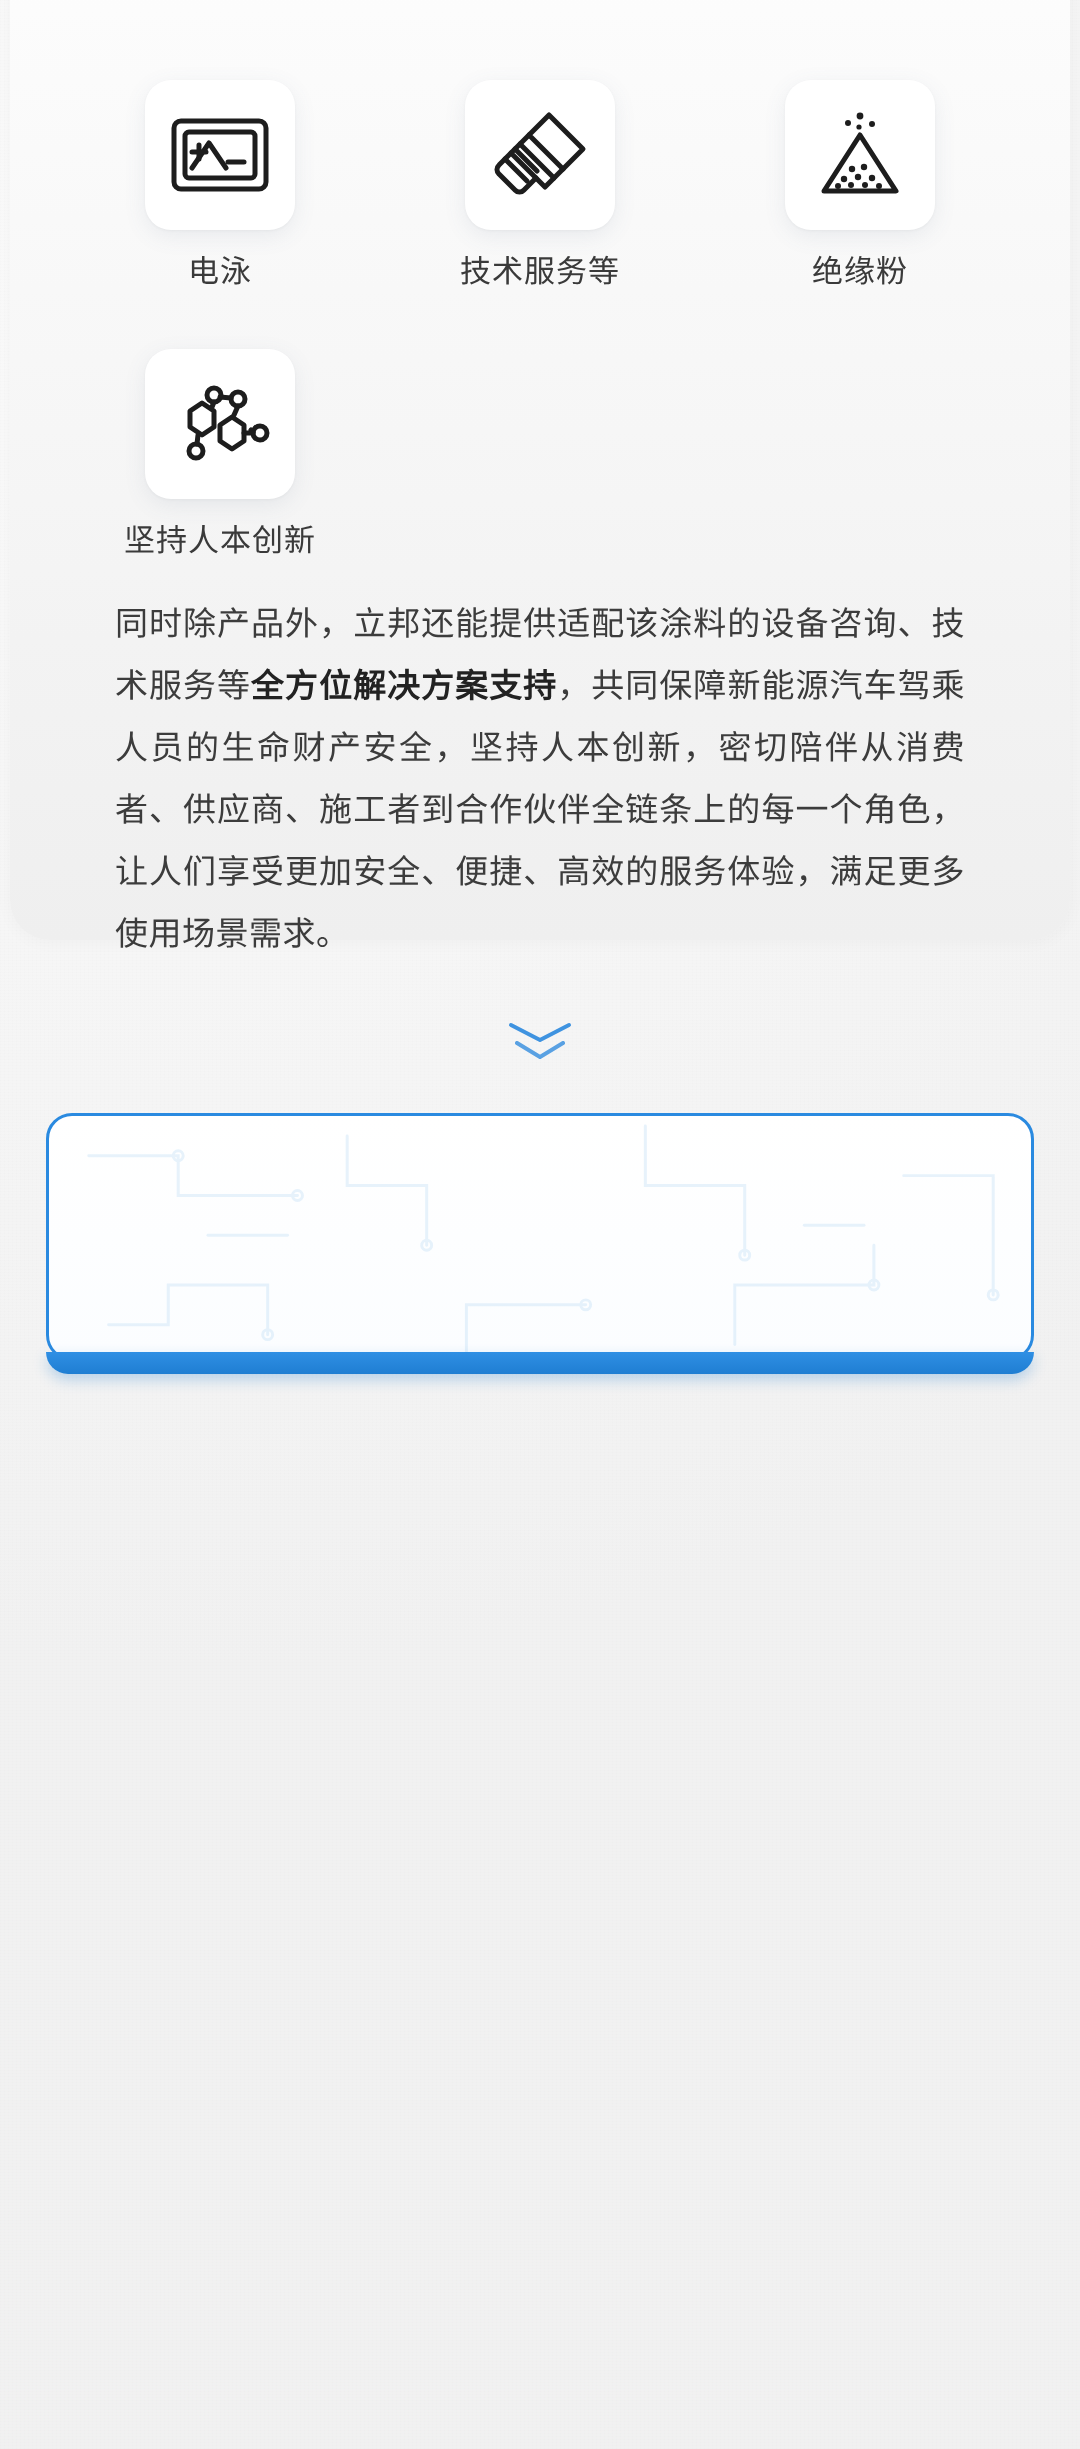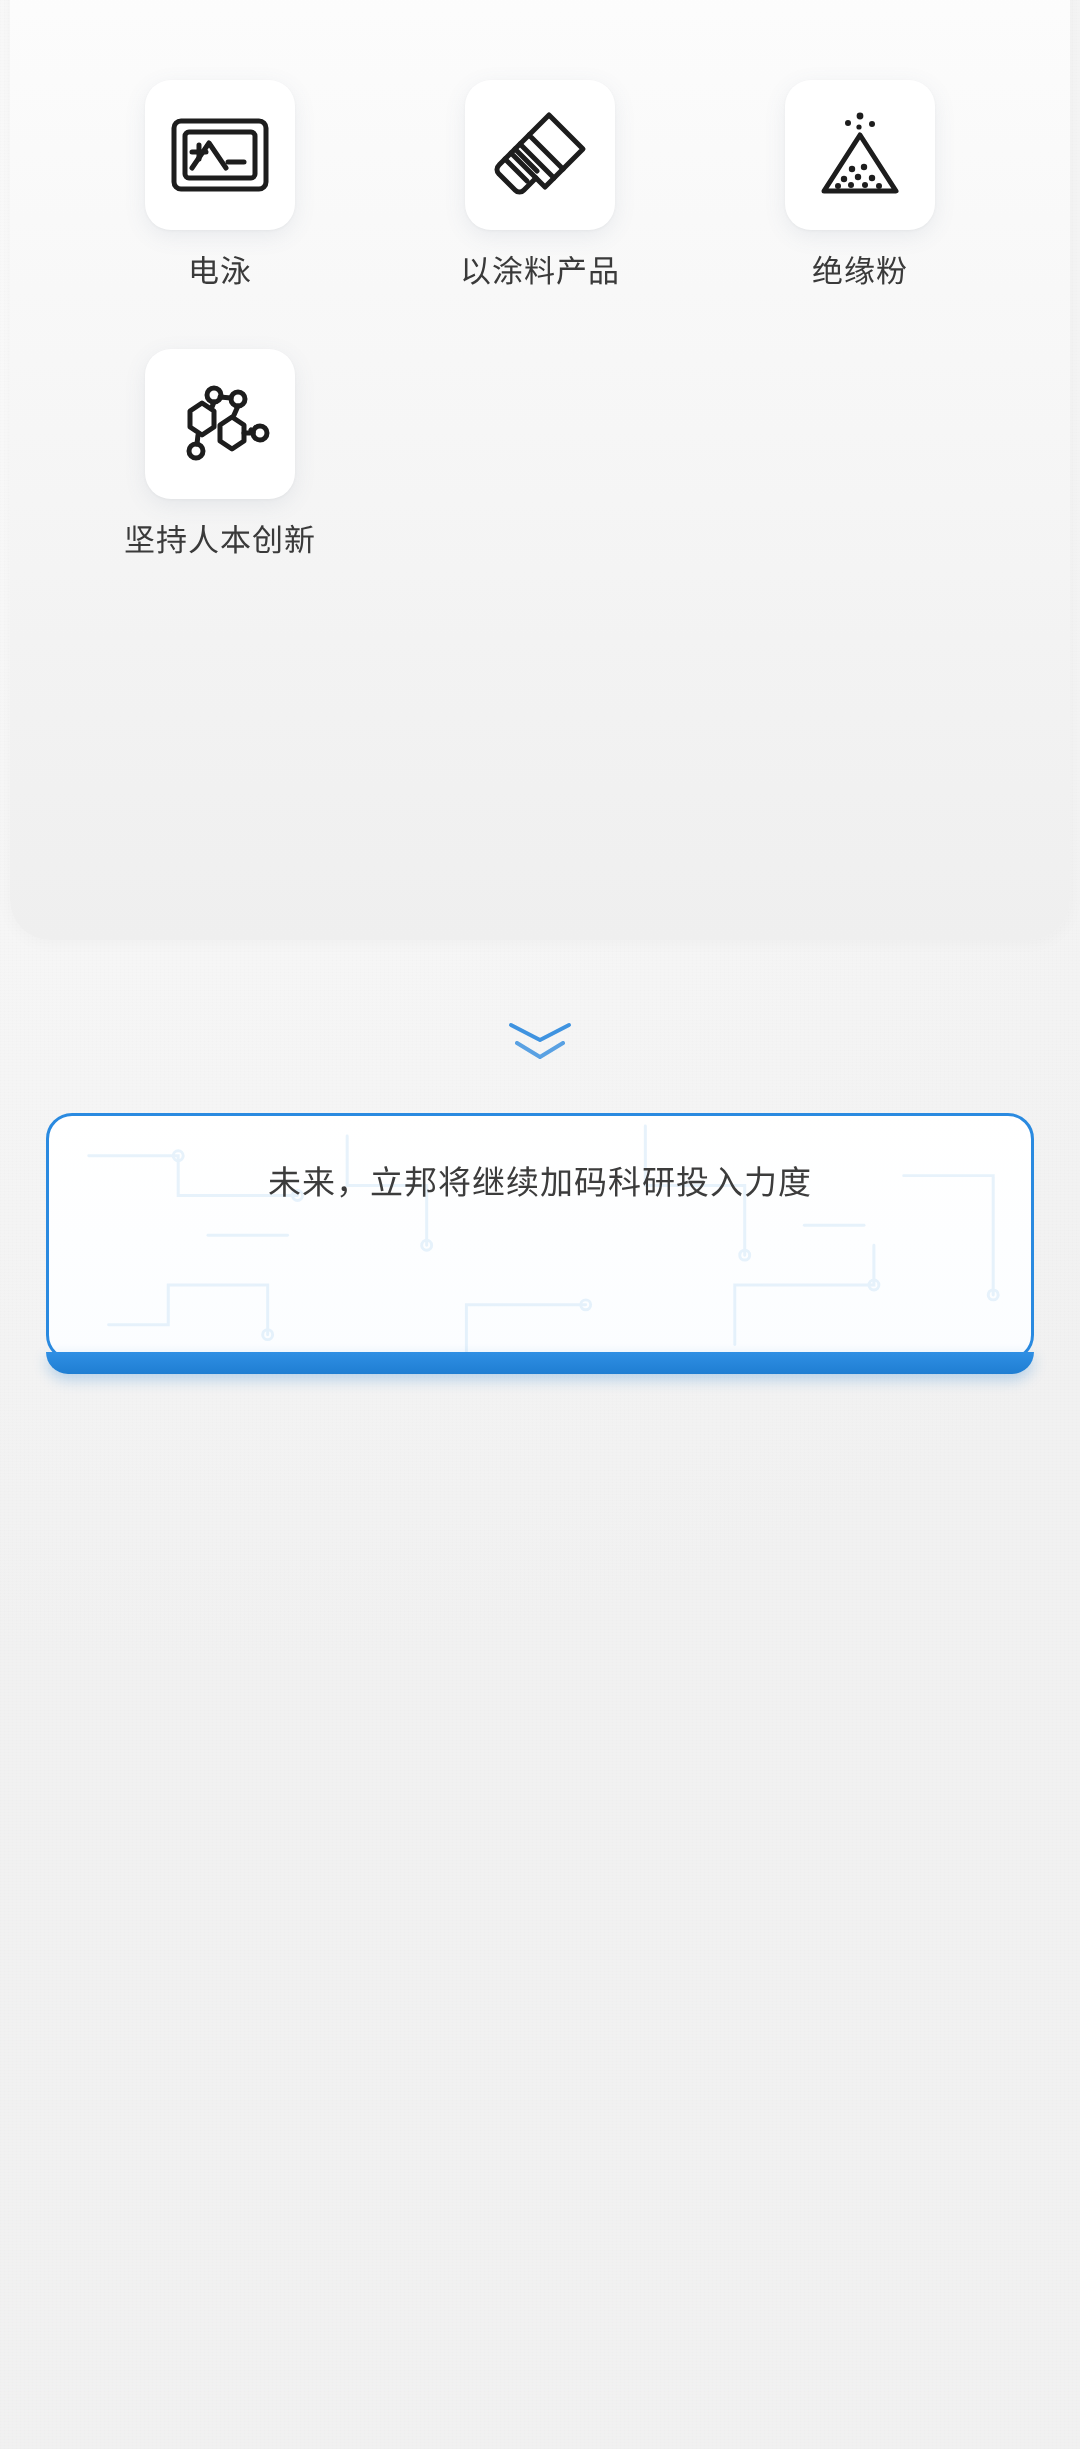--- a/index.html
+++ b/index.html
@@ -198,7 +198,7 @@
           </svg>
         </span>
       </div>
-      <div class="icon-label">以涂料产品</div>
+      <div class="icon-label">技术服务等</div>
     </div>
 
     <div class="icon-cell">

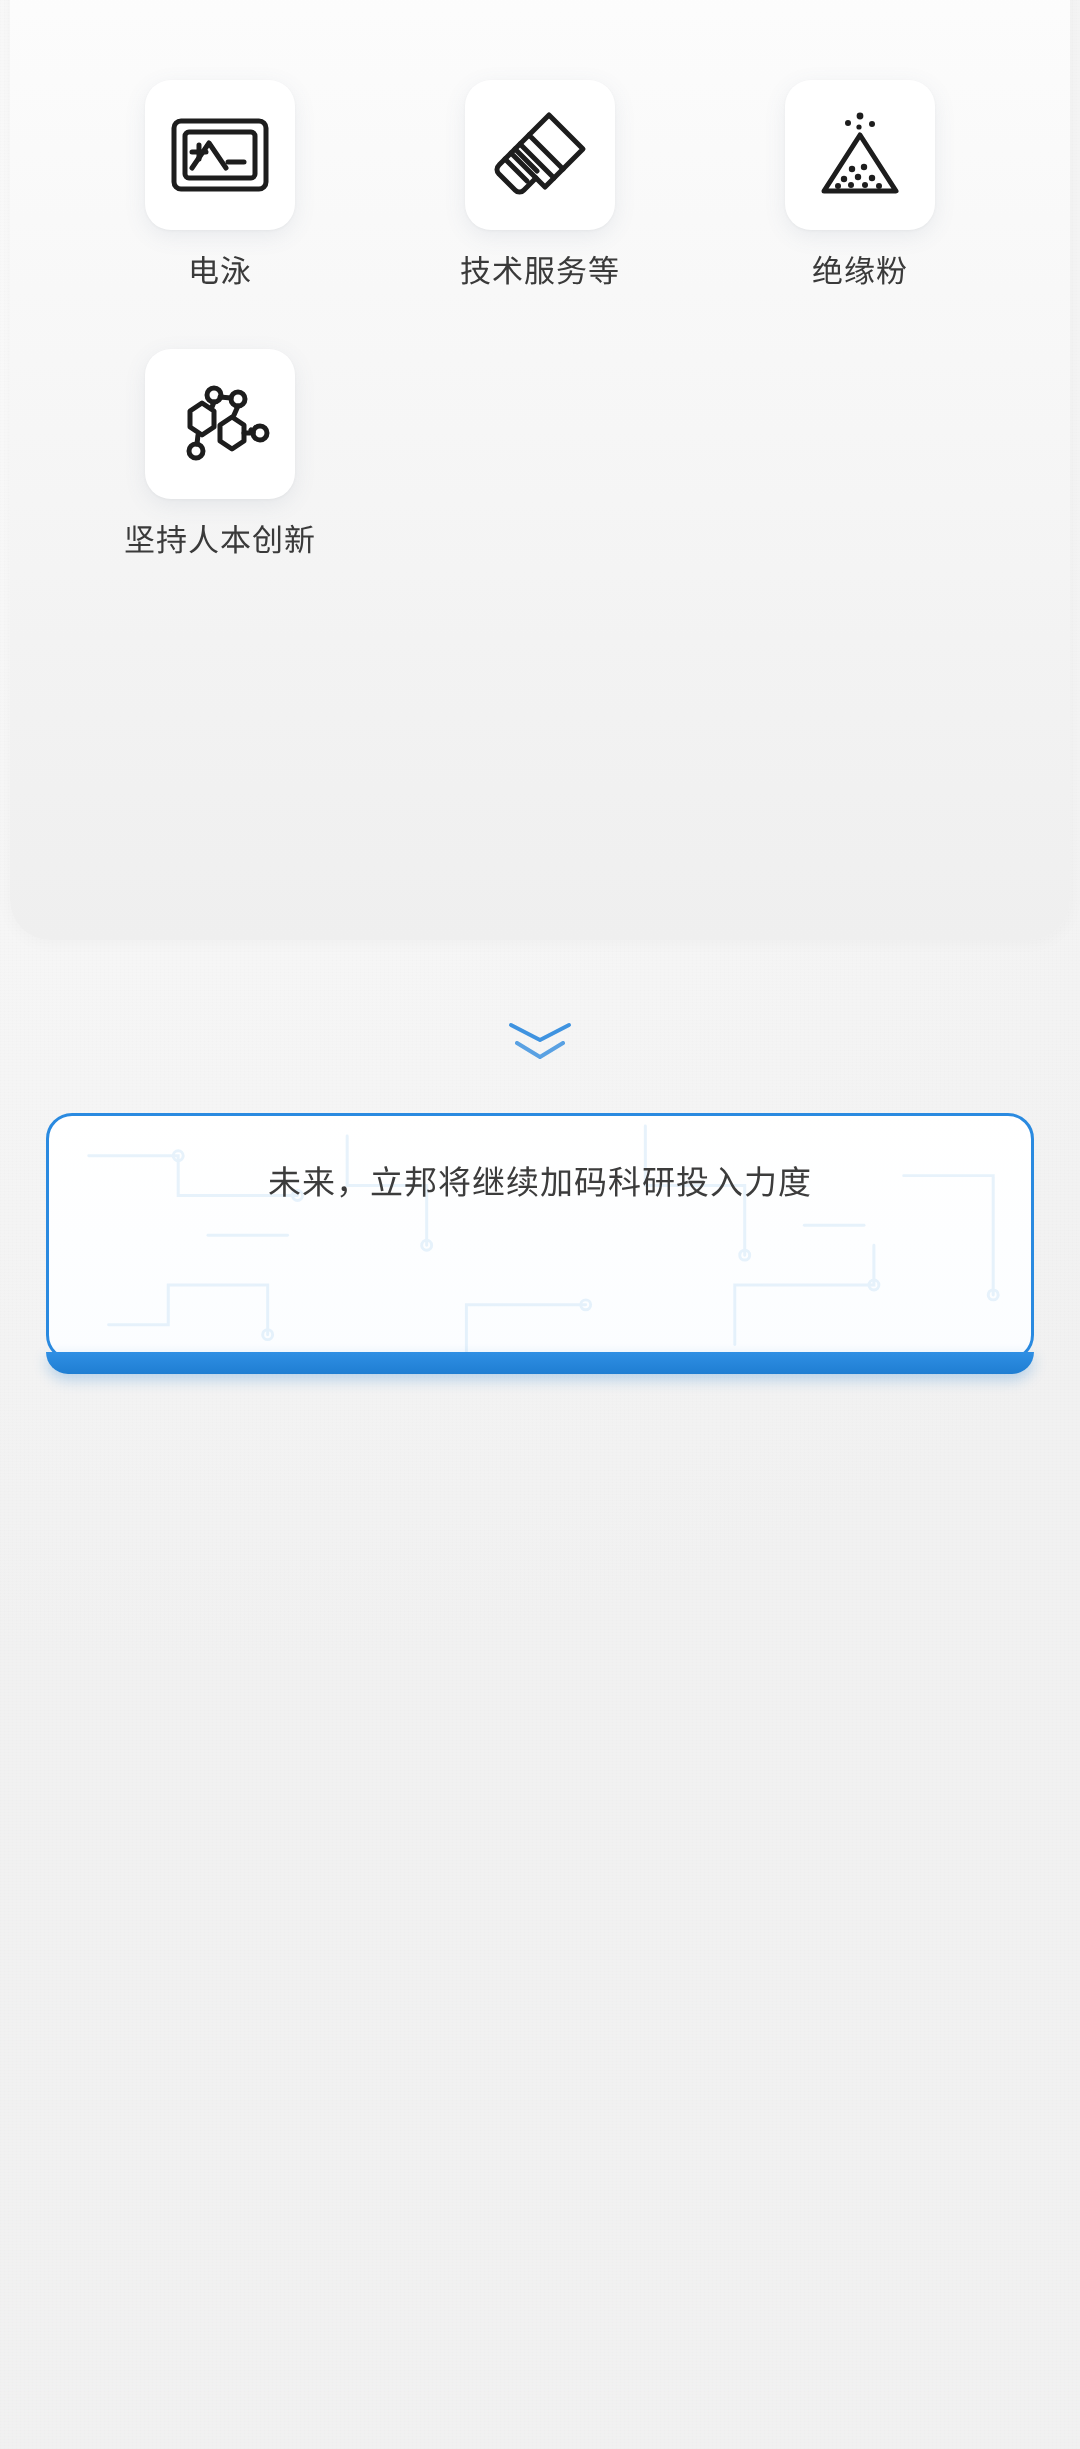--- a/index.html
+++ b/index.html
@@ -250,6 +250,7 @@
 
   </div>
 
+  <p class="para"><span>同时除产品外，立邦还能提供适配该涂料的设备咨询、技术服务等</span><b>全方位解决方案支持</b><span>，共同保障新能源汽车驾乘人员的生命财产安全，坚持人本创新，密切陪伴从消费者、供应商、施工者到合作伙伴全链条上的每一个角色，让人们享受更加安全、便捷、高效的服务体验，满足更多使用场景需求。</span></p>
 
   <div class="chevrons">
     <svg class="chev" viewBox="0 0 70 24" fill="none" stroke="#3f93e0" stroke-width="4" stroke-linecap="round" stroke-linejoin="round">

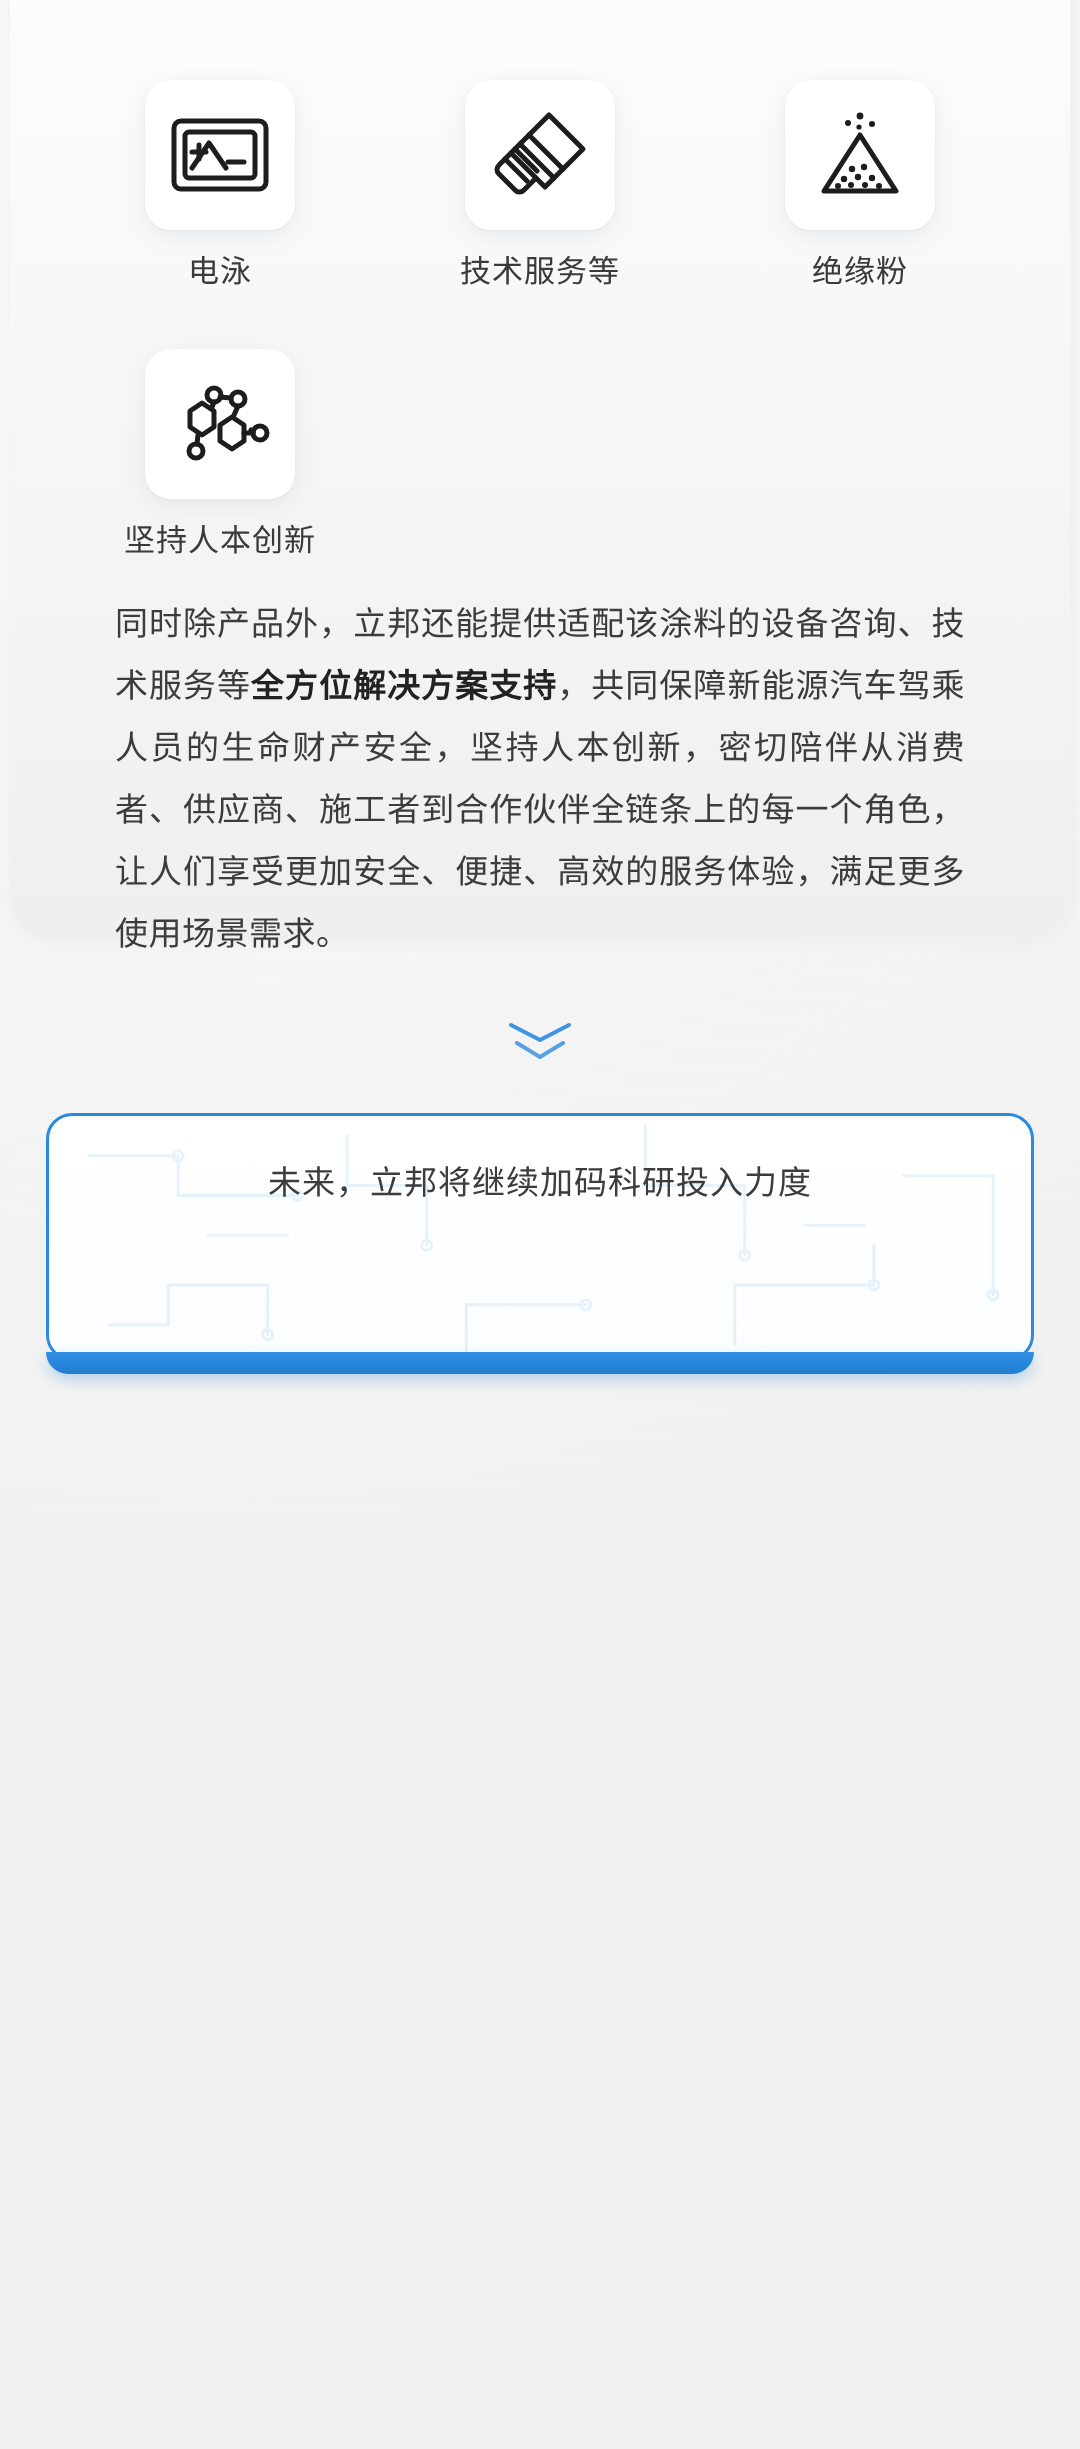--- a/index.html
+++ b/index.html
@@ -282,7 +282,6 @@
       <circle cx="220" cy="220" r="5"></circle>
     </svg>
     <div class="bottom-text">
-      <div>未来，立邦将继续加码科研投入力度</div>
     </div>
   </div>
   <div class="bottom-card-shadow"></div>

